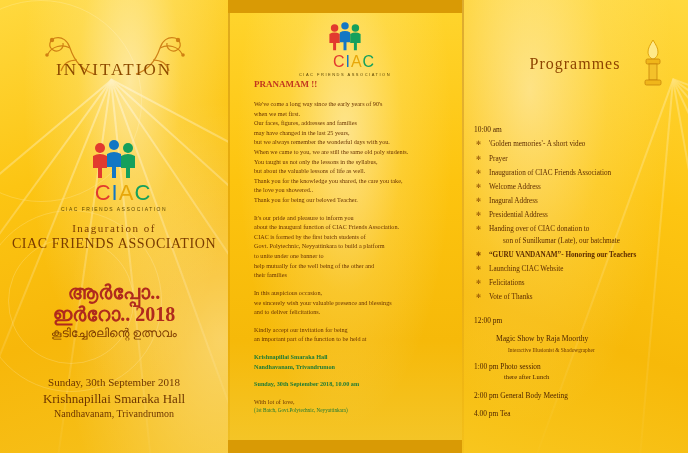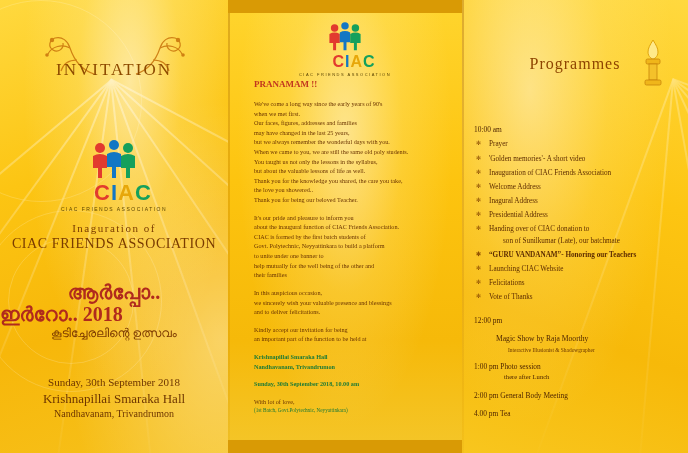--- a/index.html
+++ b/index.html
@@ -52,7 +52,7 @@
   .deco-top2{position:absolute;top:30px;left:128px;width:80px;height:48px;}
 
   .ciac-logo{position:absolute;top:140px;left:0;width:228px;text-align:center;}
-  .ciac-word{font-family:"Liberation Sans",sans-serif;font-weight:bold;font-size:22px;
+  .ciac-word{font-family:"Liberation Sans",sans-serif;font-weight:normal;font-size:22px;
     color:#0f8f8f;letter-spacing:1px;line-height:1;margin-top:-2px;padding-left:18px;}
   .ciac-word .c1{color:#e23a2e}.ciac-word .c2{color:#1277c4}
   .ciac-word .c3{color:#e7a70a}.ciac-word .c4{color:#15a05c}

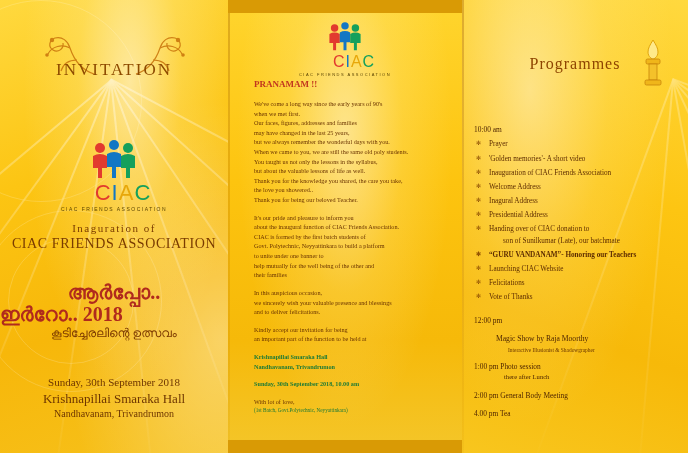--- a/index.html
+++ b/index.html
@@ -264,8 +264,8 @@
   <div class="prog">
     <div class="time">10:00 am</div>
     <ul class="bullets">
+      <li>'Golden memories'- A short video</li>
       <li>Prayer</li>
-      <li>'Golden memories'- A short video</li>
       <li>Inauguration of CIAC Friends Association</li>
       <li>Welcome Address</li>
       <li>Inagural Address</li>

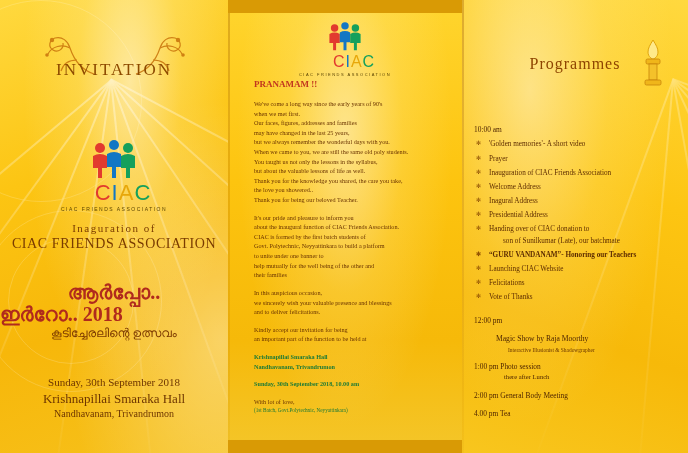--- a/index.html
+++ b/index.html
@@ -64,7 +64,7 @@
     font-size:14px;letter-spacing:.6px;color:#7a3b00;}
   .mal-1{position:absolute;top:281px;left:0;width:228px;text-align:center;
     font-size:20px;color:#b02a1d;font-weight:bold;font-family:"Liberation Serif",serif;}
-  .mal-2{position:absolute;top:303px;left:0;width:228px;
+  .mal-2{position:absolute;top:303px;left:0;width:228px;text-align:center;
     font-size:20px;color:#b02a1d;font-weight:bold;}
   .mal-3{position:absolute;top:326px;left:0;width:228px;text-align:center;
     font-size:12px;color:#7c3a00;}

